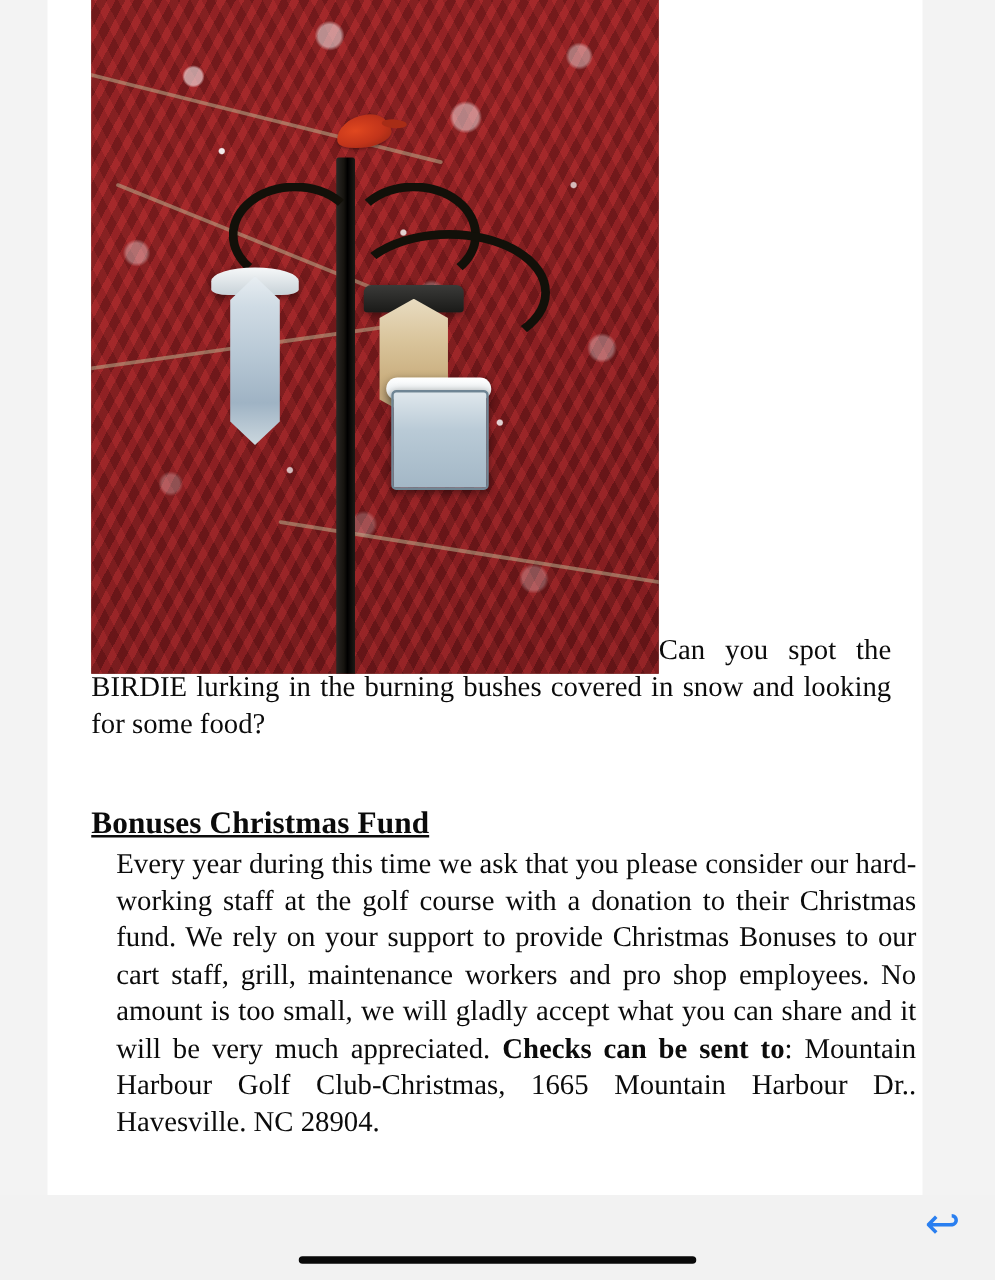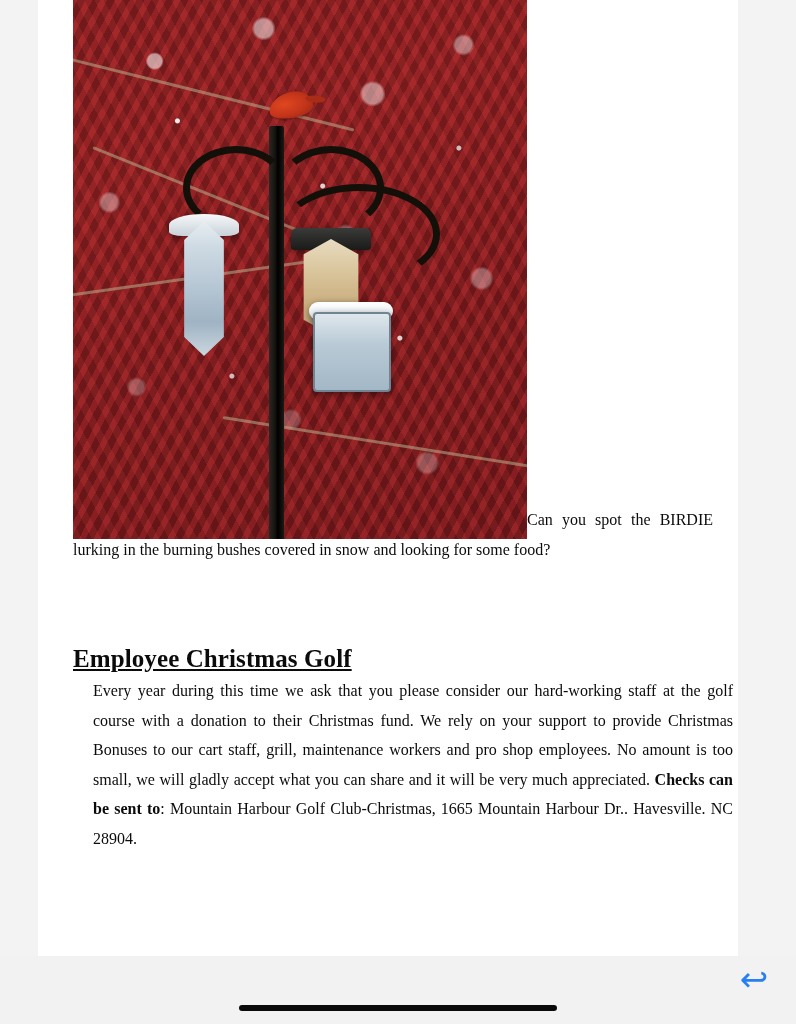--- a/index.html
+++ b/index.html
@@ -179,7 +179,7 @@
     position: absolute;
     left: 35px;
     width: 640px;
-    font-size: 16px;
+    font-size: 23px;
     line-height: 29.5px;
     color: #0b0b0b;
     text-align: justify;

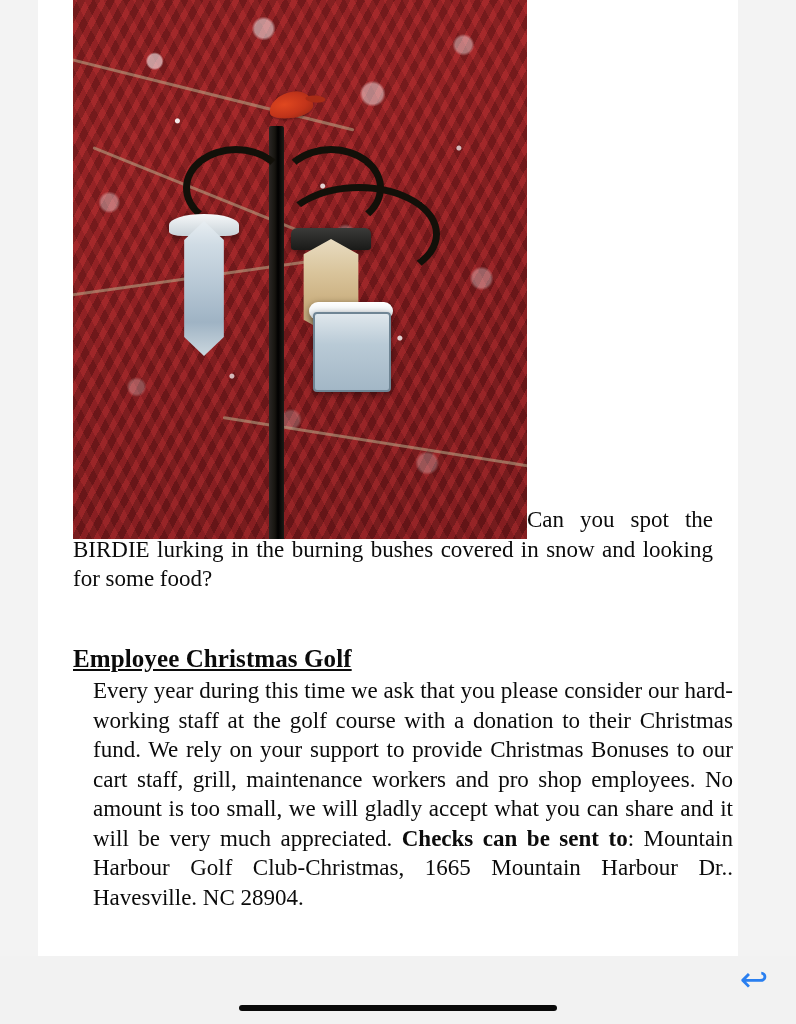--- a/index.html
+++ b/index.html
@@ -276,7 +276,7 @@
       <span>Can you spot the BIRDIE lurking in the burning bushes covered in snow and looking for some food?</span>
     </div>
 
-    <div class="heading">Employee Christmas Golf</div>
+    <div class="heading">Bonuses Christmas Fund</div>
 
     <div class="body-text para-2">
       <span>Every year during this time we ask that you please consider our hard-working  staff at the golf course with a donation to their Christmas fund.  We rely on your support to provide Christmas Bonuses to our cart staff, grill, maintenance workers and pro shop employees.   No amount is too small, we will gladly accept what you can share and it will be very much appreciated. </span><b>Checks can be sent to</b><span>:  Mountain Harbour Golf Club-Christmas, 1665 Mountain Harbour Dr.. Havesville. NC 28904.</span>

